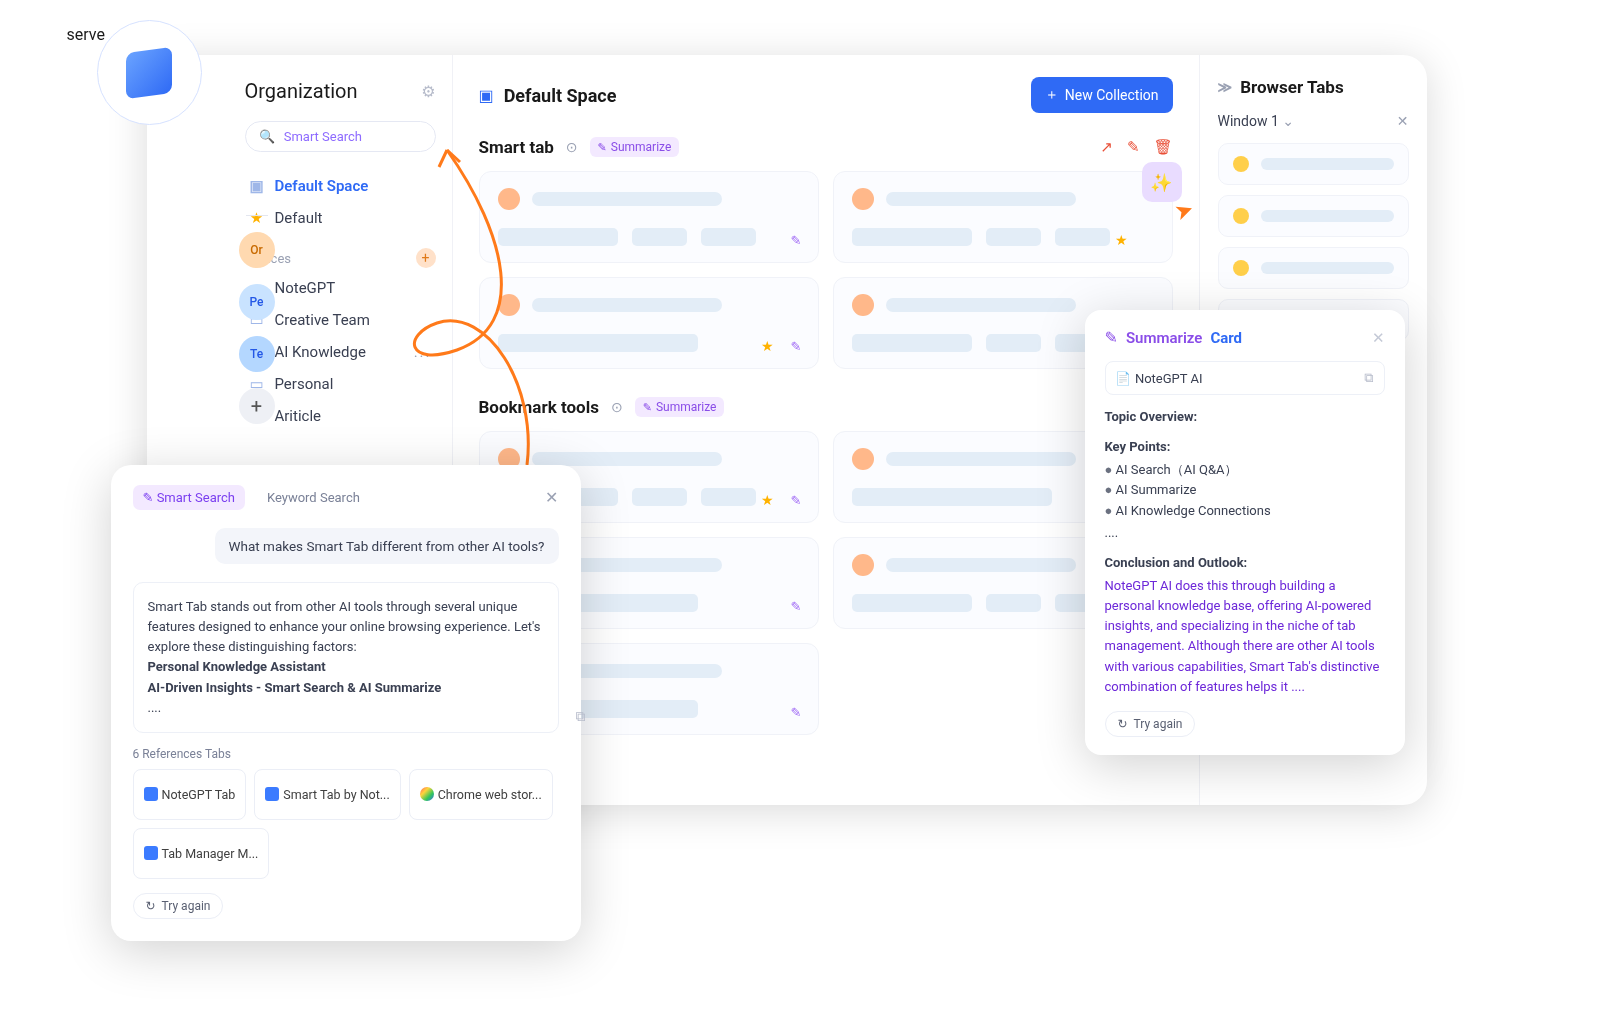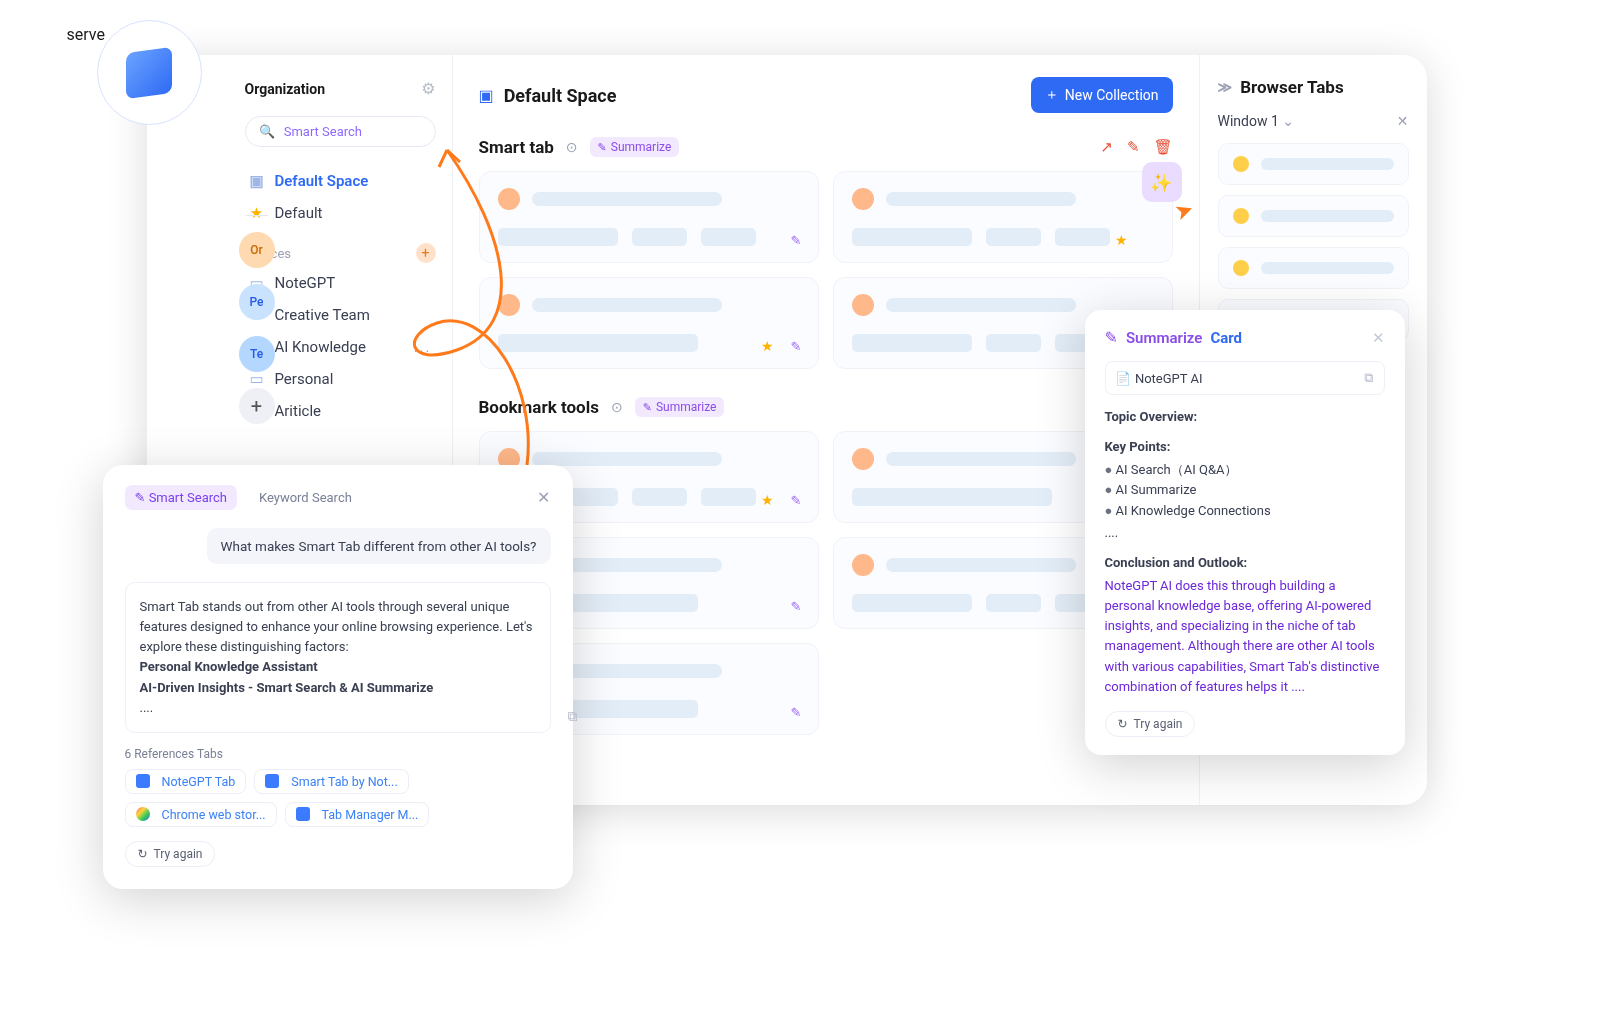--- a/index.html
+++ b/index.html
@@ -25,7 +25,7 @@
 
 .sidebar{width:230px;padding:24px 16px 24px 22px;border-right:1px solid #f0f1f6;margin-left:76px}
 .sidebar-head{display:flex;align-items:center;justify-content:space-between;margin-bottom:18px}
-.sidebar-head h2{font-size:14px;font-weight:700}
+.sidebar-head h2{font-size:20px;font-weight:400}
 .gear{color:#b7bccb;font-size:16px;cursor:pointer}
 .search-pill{display:flex;align-items:center;gap:8px;border:1px solid #e5e8f3;border-radius:999px;padding:7px 14px;margin-bottom:18px}
 .search-pill .mag{color:#9aa1b3;font-size:13px}

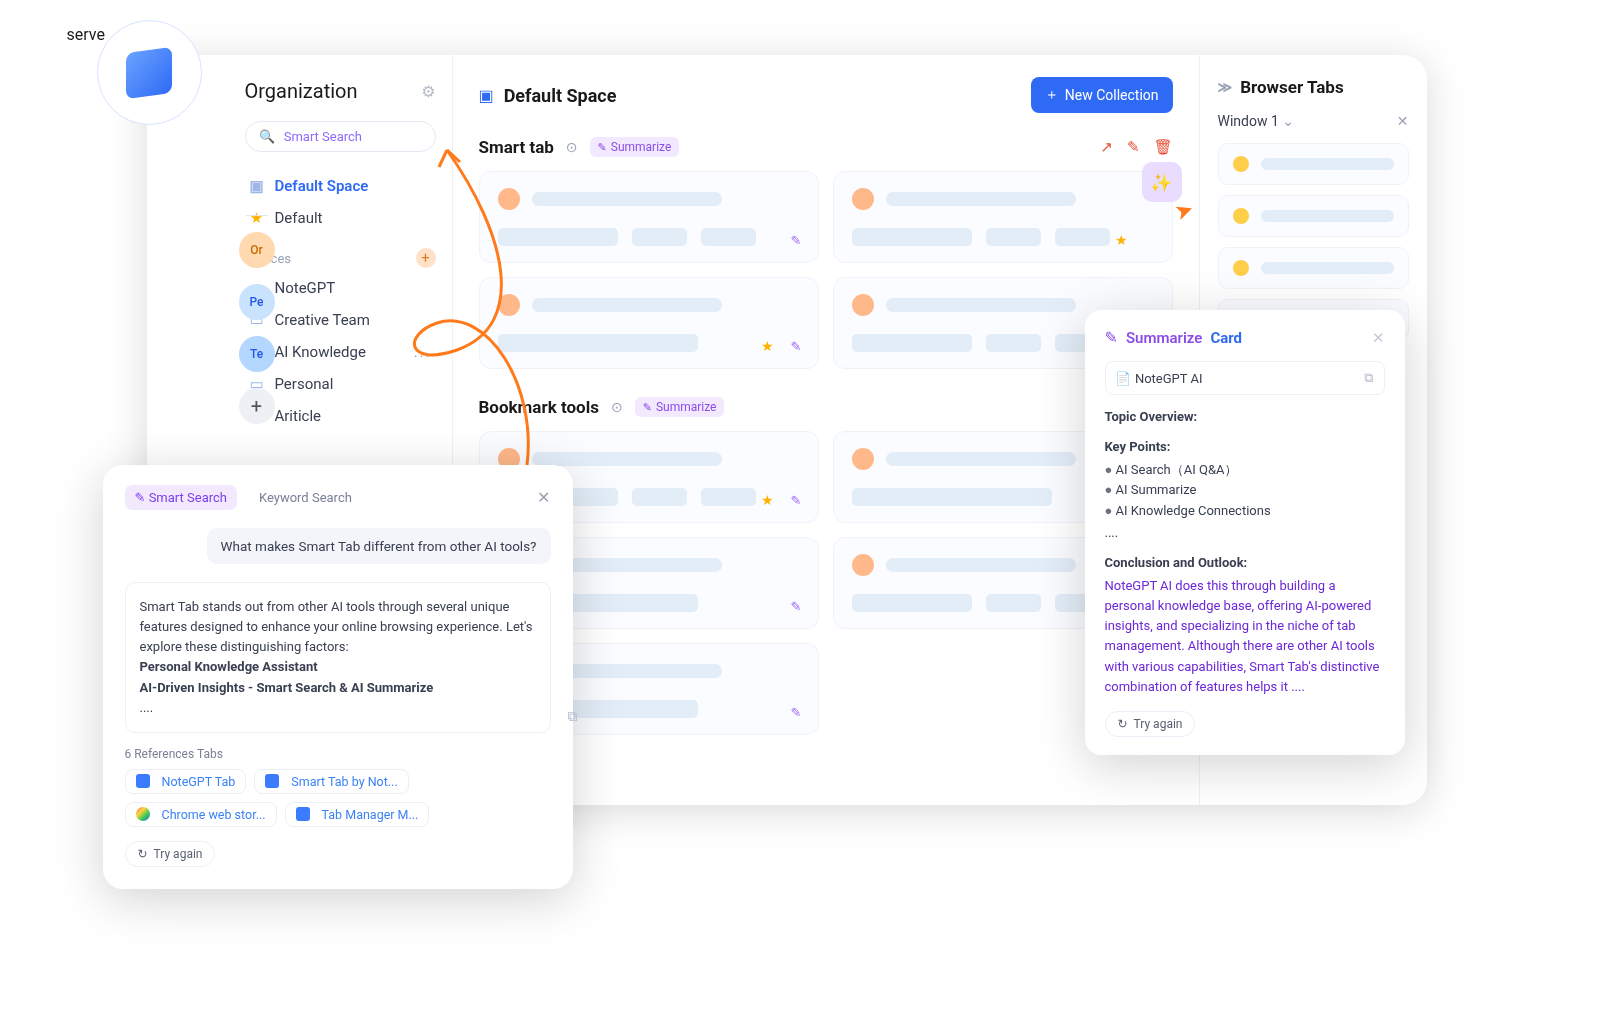--- a/index.html
+++ b/index.html
@@ -81,7 +81,7 @@
 .swoosh{position:absolute;left:330px;top:145px;width:160px;height:330px;z-index:25;pointer-events:none}
 
 
-.popup{position:absolute;left:36px;top:465px;width:470px;background:#fff;border-radius:20px;box-shadow:0 10px 50px rgba(0,0,0,.18);padding:20px 22px 22px;z-index:40}
+.popup{position:absolute;left:44px;top:465px;width:470px;background:#fff;border-radius:20px;box-shadow:0 10px 50px rgba(0,0,0,.18);padding:20px 22px 22px;z-index:40}
 .popup .tabs{display:flex;align-items:center;gap:12px;margin-bottom:18px}
 .popup .tab-pill{font-size:13px;padding:5px 10px;border-radius:7px}
 .popup .tab-pill.active{background:#f3e9ff;color:#7b3ff0}

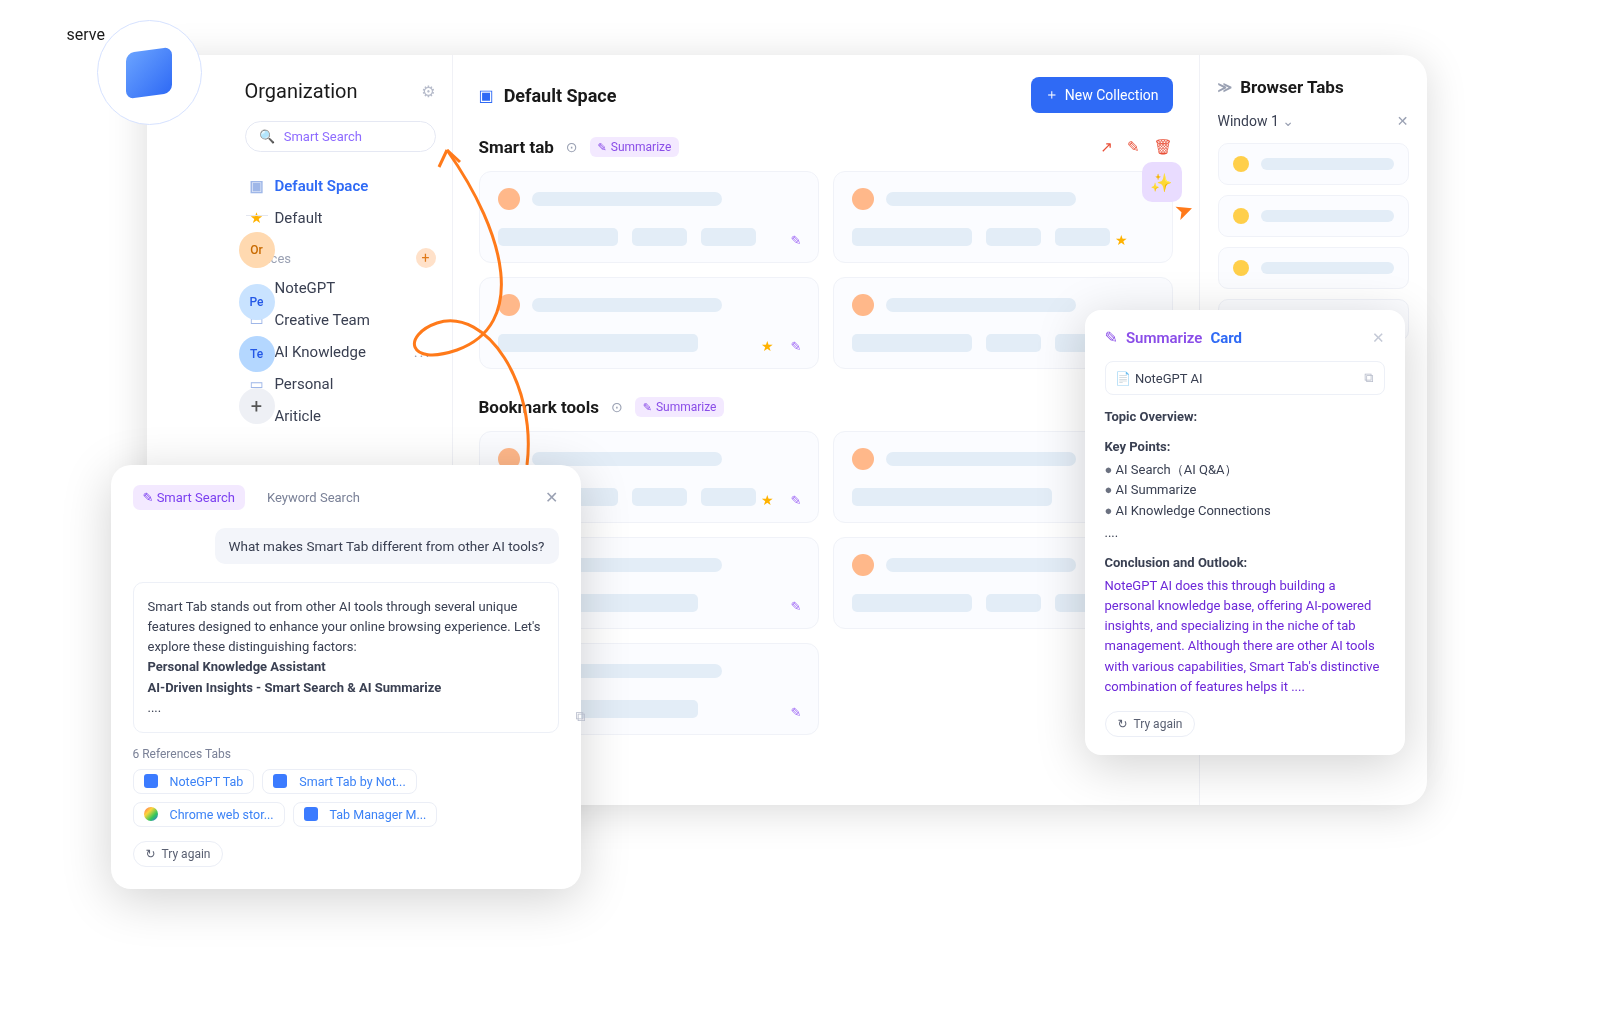--- a/index.html
+++ b/index.html
@@ -93,7 +93,7 @@
 .a-box .copy{position:absolute;right:-28px;bottom:4px;color:#b7bccb;font-size:14px}
 .refs-label{font-size:12px;color:#7a8197;margin:14px 0 8px}
 .refs{display:flex;flex-wrap:wrap;gap:8px;margin-bottom:14px}
-.ref{display:flex;align-items:center;gap:12px;border:1px solid #ebeef6;border-radius:8px;padding:4px 10px;font-size:12.5px;color:#3b82f6}
+.ref{display:flex;align-items:center;gap:4px;border:1px solid #ebeef6;border-radius:8px;padding:17px 10px;font-size:12.5px;color:#404040}
 .ref .ri{width:14px;height:14px;border-radius:3px;background:#3b7bff}
 .again{display:inline-flex;align-items:center;gap:6px;border:1px solid #ebeef6;border-radius:999px;padding:5px 12px;font-size:12px;color:#5a6072;cursor:pointer}
 .ask-row{margin-top:16px;display:flex;align-items:center;border:1px solid #d9e2f8;border-radius:999px;padding:9px 10px 9px 16px}

